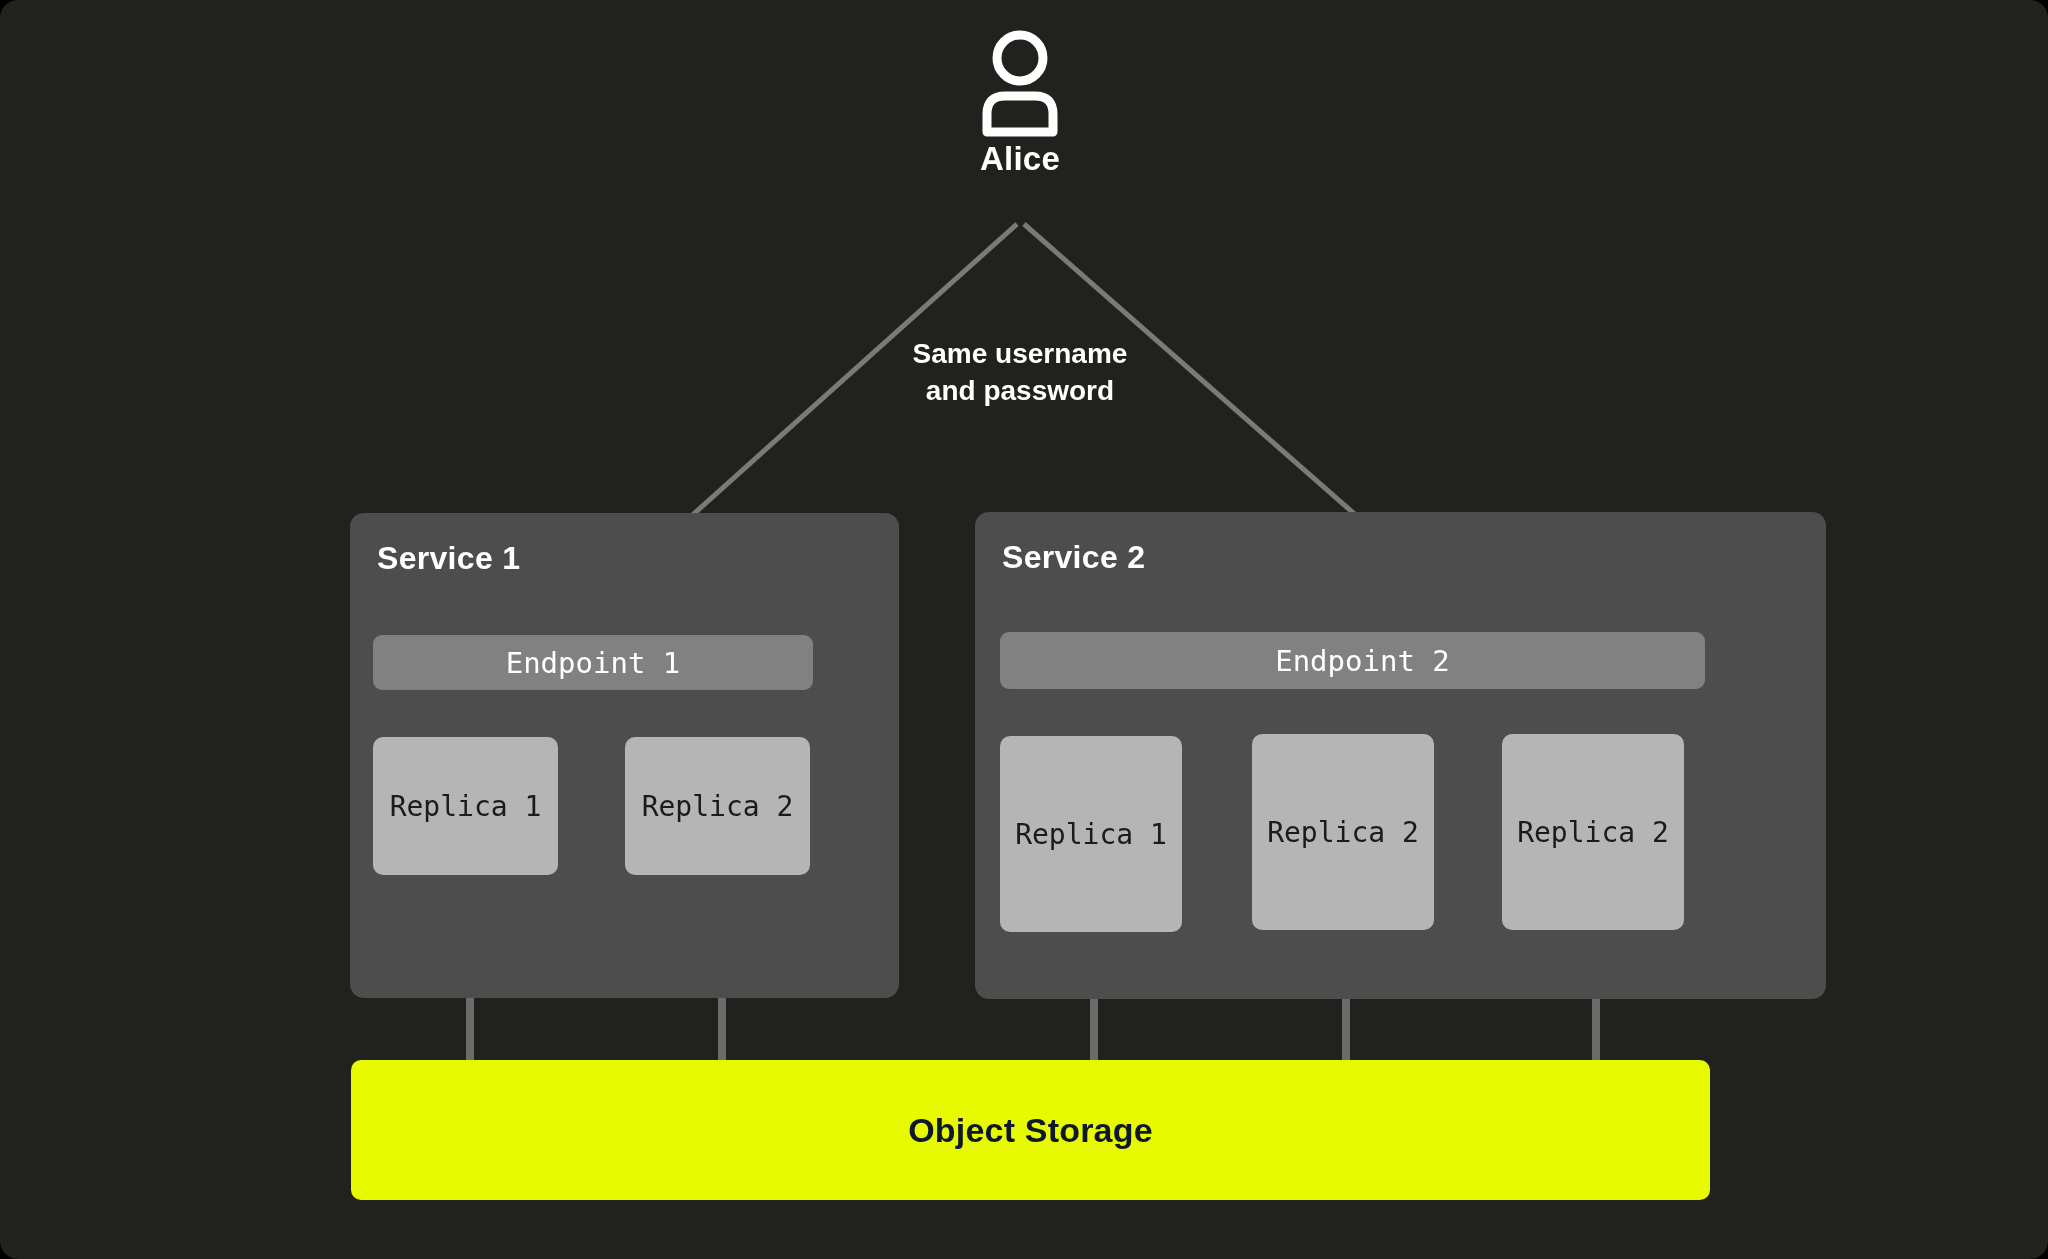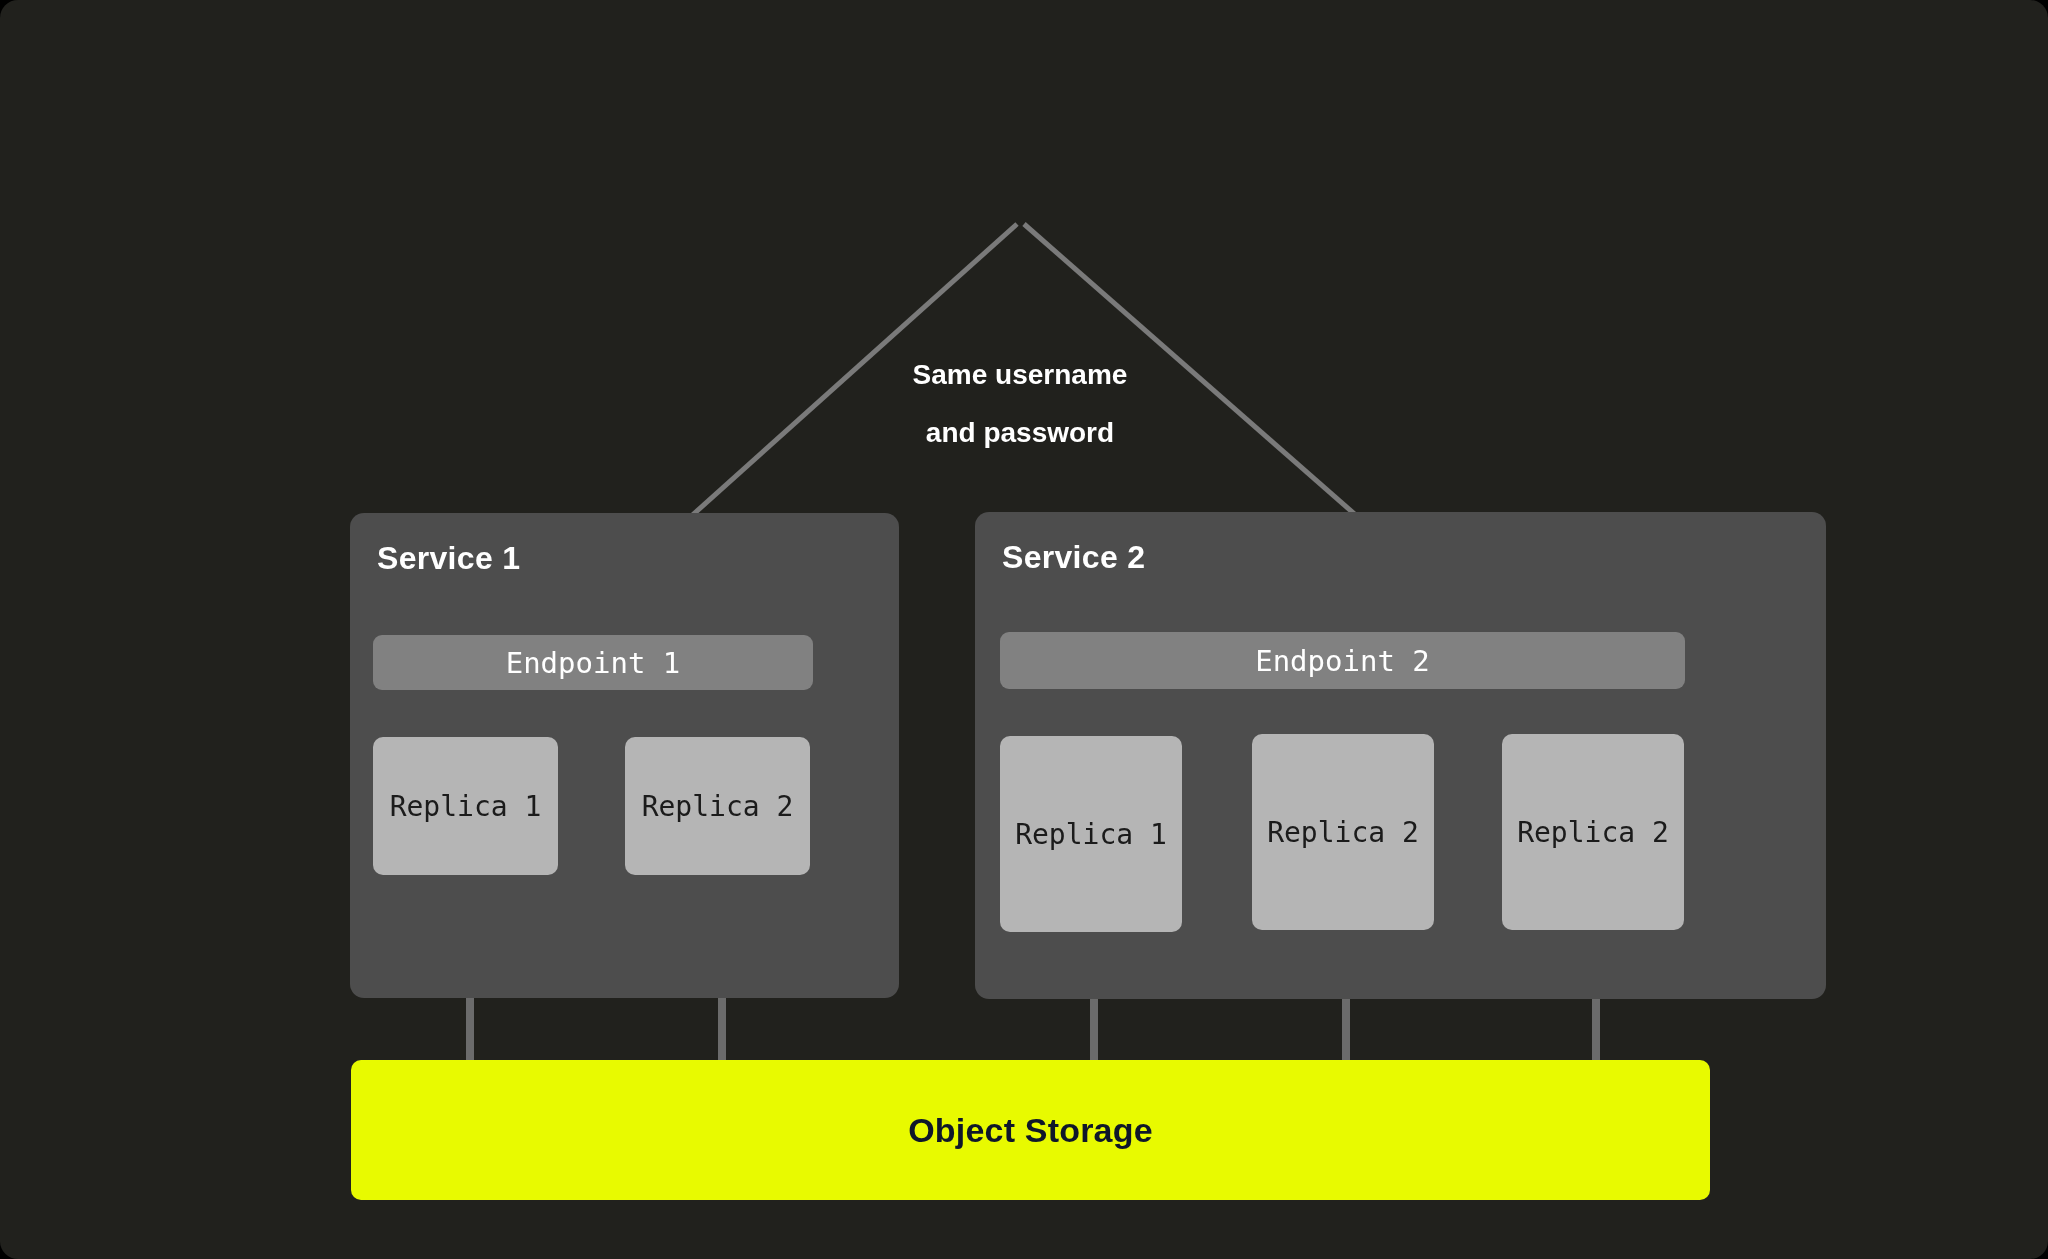--- a/index.html
+++ b/index.html
@@ -166,6 +166,13 @@
 
 <div id="canvas">
 
+  <div id="actor">
+    <svg id="actor-icon" viewBox="0 0 100 110">
+      <circle cx="50" cy="30" r="23" fill="none" stroke="#ffffff" stroke-width="9"></circle>
+      <path d="M17 104 L17 86 Q17 68 35 68 L65 68 Q83 68 83 86 L83 104 Z" fill="none" stroke="#ffffff" stroke-width="9" stroke-linejoin="round"></path>
+    </svg>
+    <span id="actor-label">Alice</span>
+  </div>
 
   <svg id="arrow-layer" viewBox="0 0 2048 1259">
     <defs>

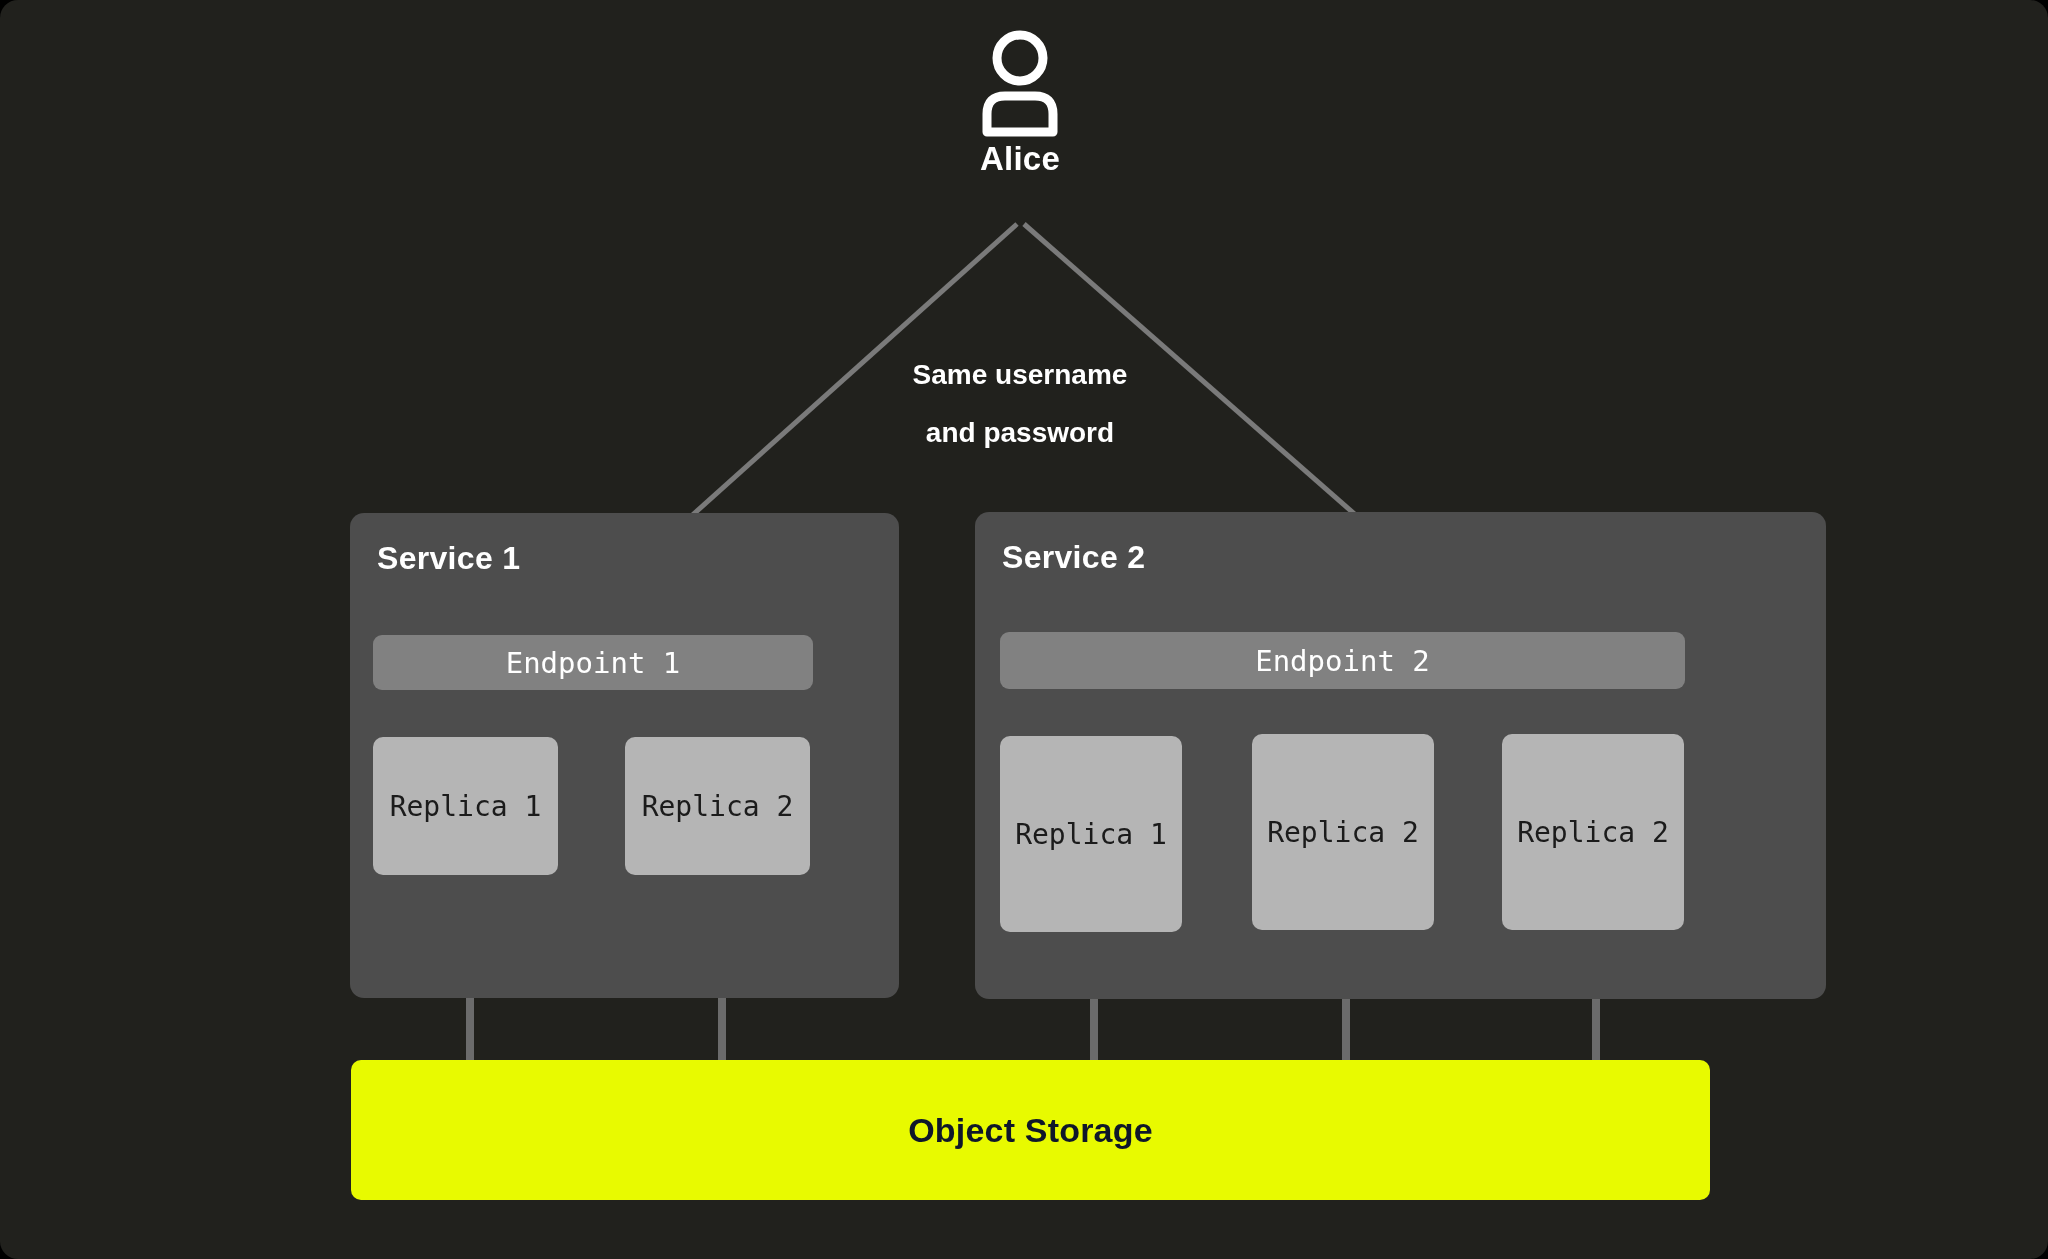--- a/index.html
+++ b/index.html
@@ -70,7 +70,7 @@
     line-height: 1.33;
     color: #ffffff;
   }
-  #cred-note span { display: block; margin-top: 21px; }
+  #cred-note span { display: block; }
 
   
   .service-panel {

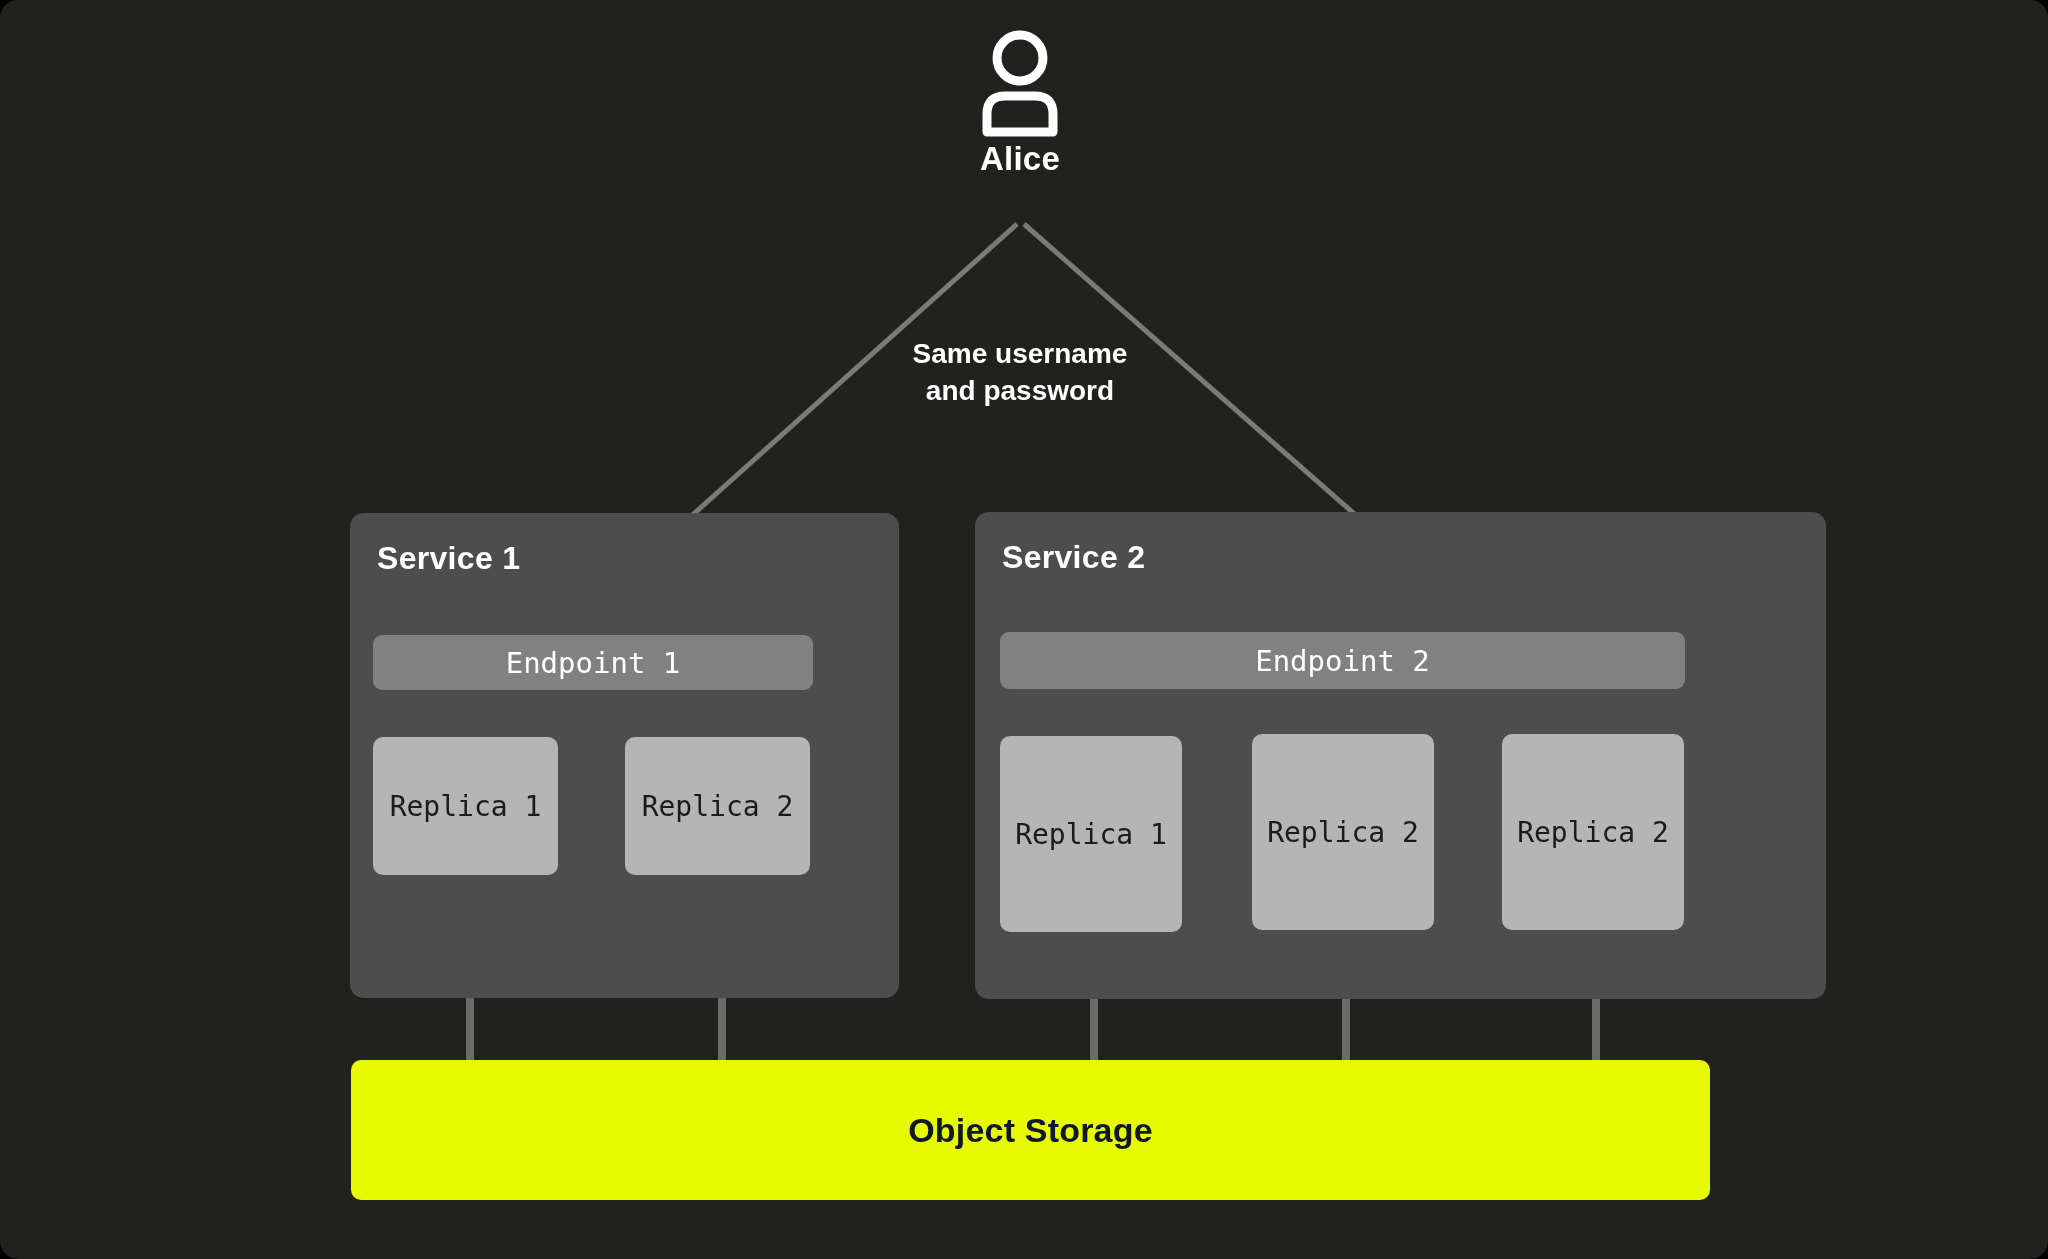--- a/index.html
+++ b/index.html
@@ -104,7 +104,7 @@
     margin-top: 16px;
   }
   #endpoint-1 { left: 23px; top: 106px; width: 440px; height: 55px; }
-  #endpoint-2 { left: 25px; top: 104px; width: 685px; height: 57px; }
+  #endpoint-2 { left: 25px; top: 104px; width: 685px; height: 57px; padding-left: 20px; }
 
   .replica-box {
     position: absolute;

